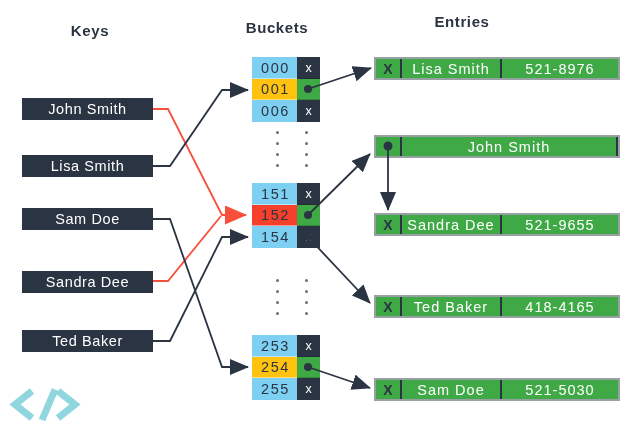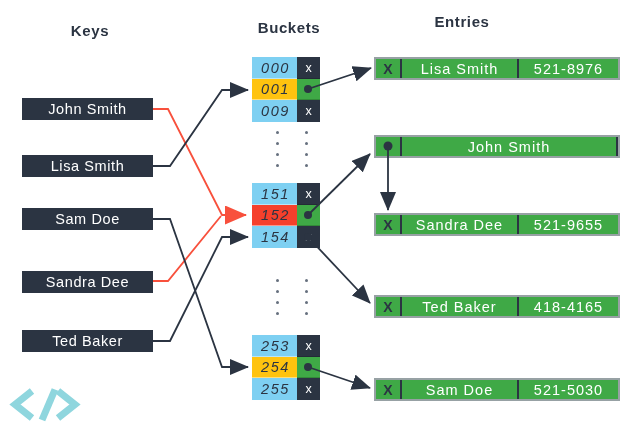--- a/index.html
+++ b/index.html
@@ -16,7 +16,7 @@
     color:var(--navy,#2B3442);
   }
   .t-keys{ left:35px; top:22px; }
-  .t-buckets{ left:234px; top:19px; }
+  .t-buckets{ left:222px; top:19px; }
   .t-entries{ left:407px; top:13px; }
 
   .keybox{

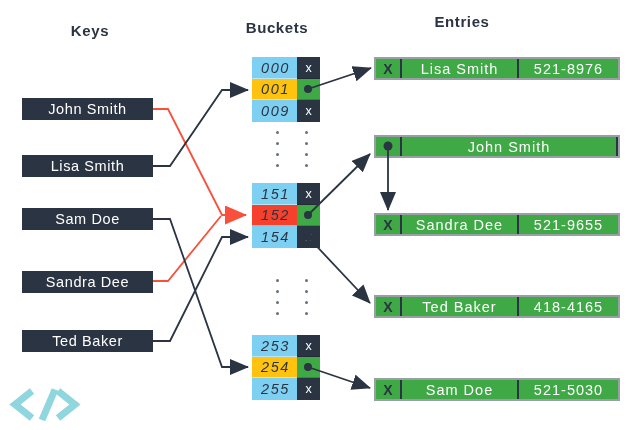--- a/index.html
+++ b/index.html
@@ -32,7 +32,6 @@
     width:45px; display:flex; align-items:center; justify-content:center;
     font-size:14.5px; letter-spacing:1.6px; padding-left:2px;
     color:var(--navy,#2B3442);
-    font-style:italic;
   }
   .brow:not(:last-child) .bnum{ box-shadow:inset 0 -1px rgba(255,255,255,.45); }
   .bnum[data-tone="blue"]  { background:var(--blue,#7ED0F2); }

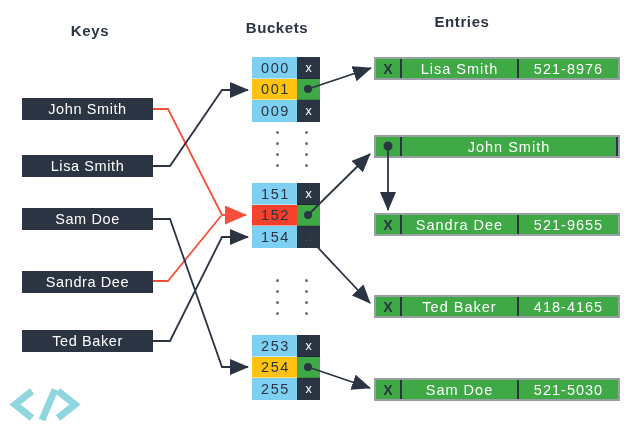--- a/index.html
+++ b/index.html
@@ -63,7 +63,7 @@
     border-right:2px solid var(--navy,#2B3442);
   }
   .ephone{
-    width:99px; display:flex; align-items:center; justify-content:center;
+    width:116px; display:flex; align-items:center; justify-content:center;
     font-size:14.5px; letter-spacing:1px;
   }
 

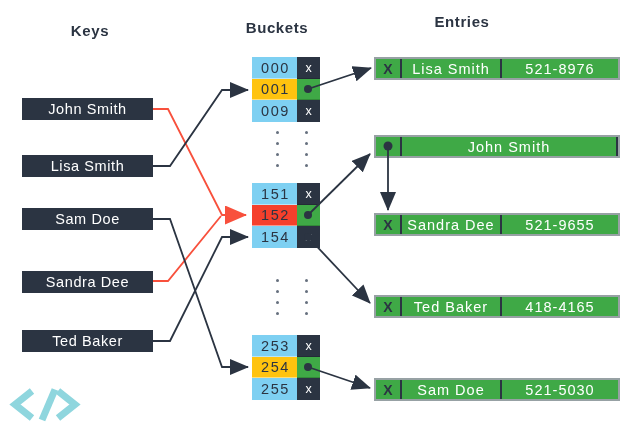--- a/index.html
+++ b/index.html
@@ -100,7 +100,7 @@
       <div class="bptr" data-state="occupied"></div>
     </div>
     <div class="brow">
-      <div class="bnum" data-tone="blue">009</div>
+      <div class="bnum" data-tone="blue">006</div>
       <div class="bptr" data-state="empty">
           <span>x</span>
         </div>

